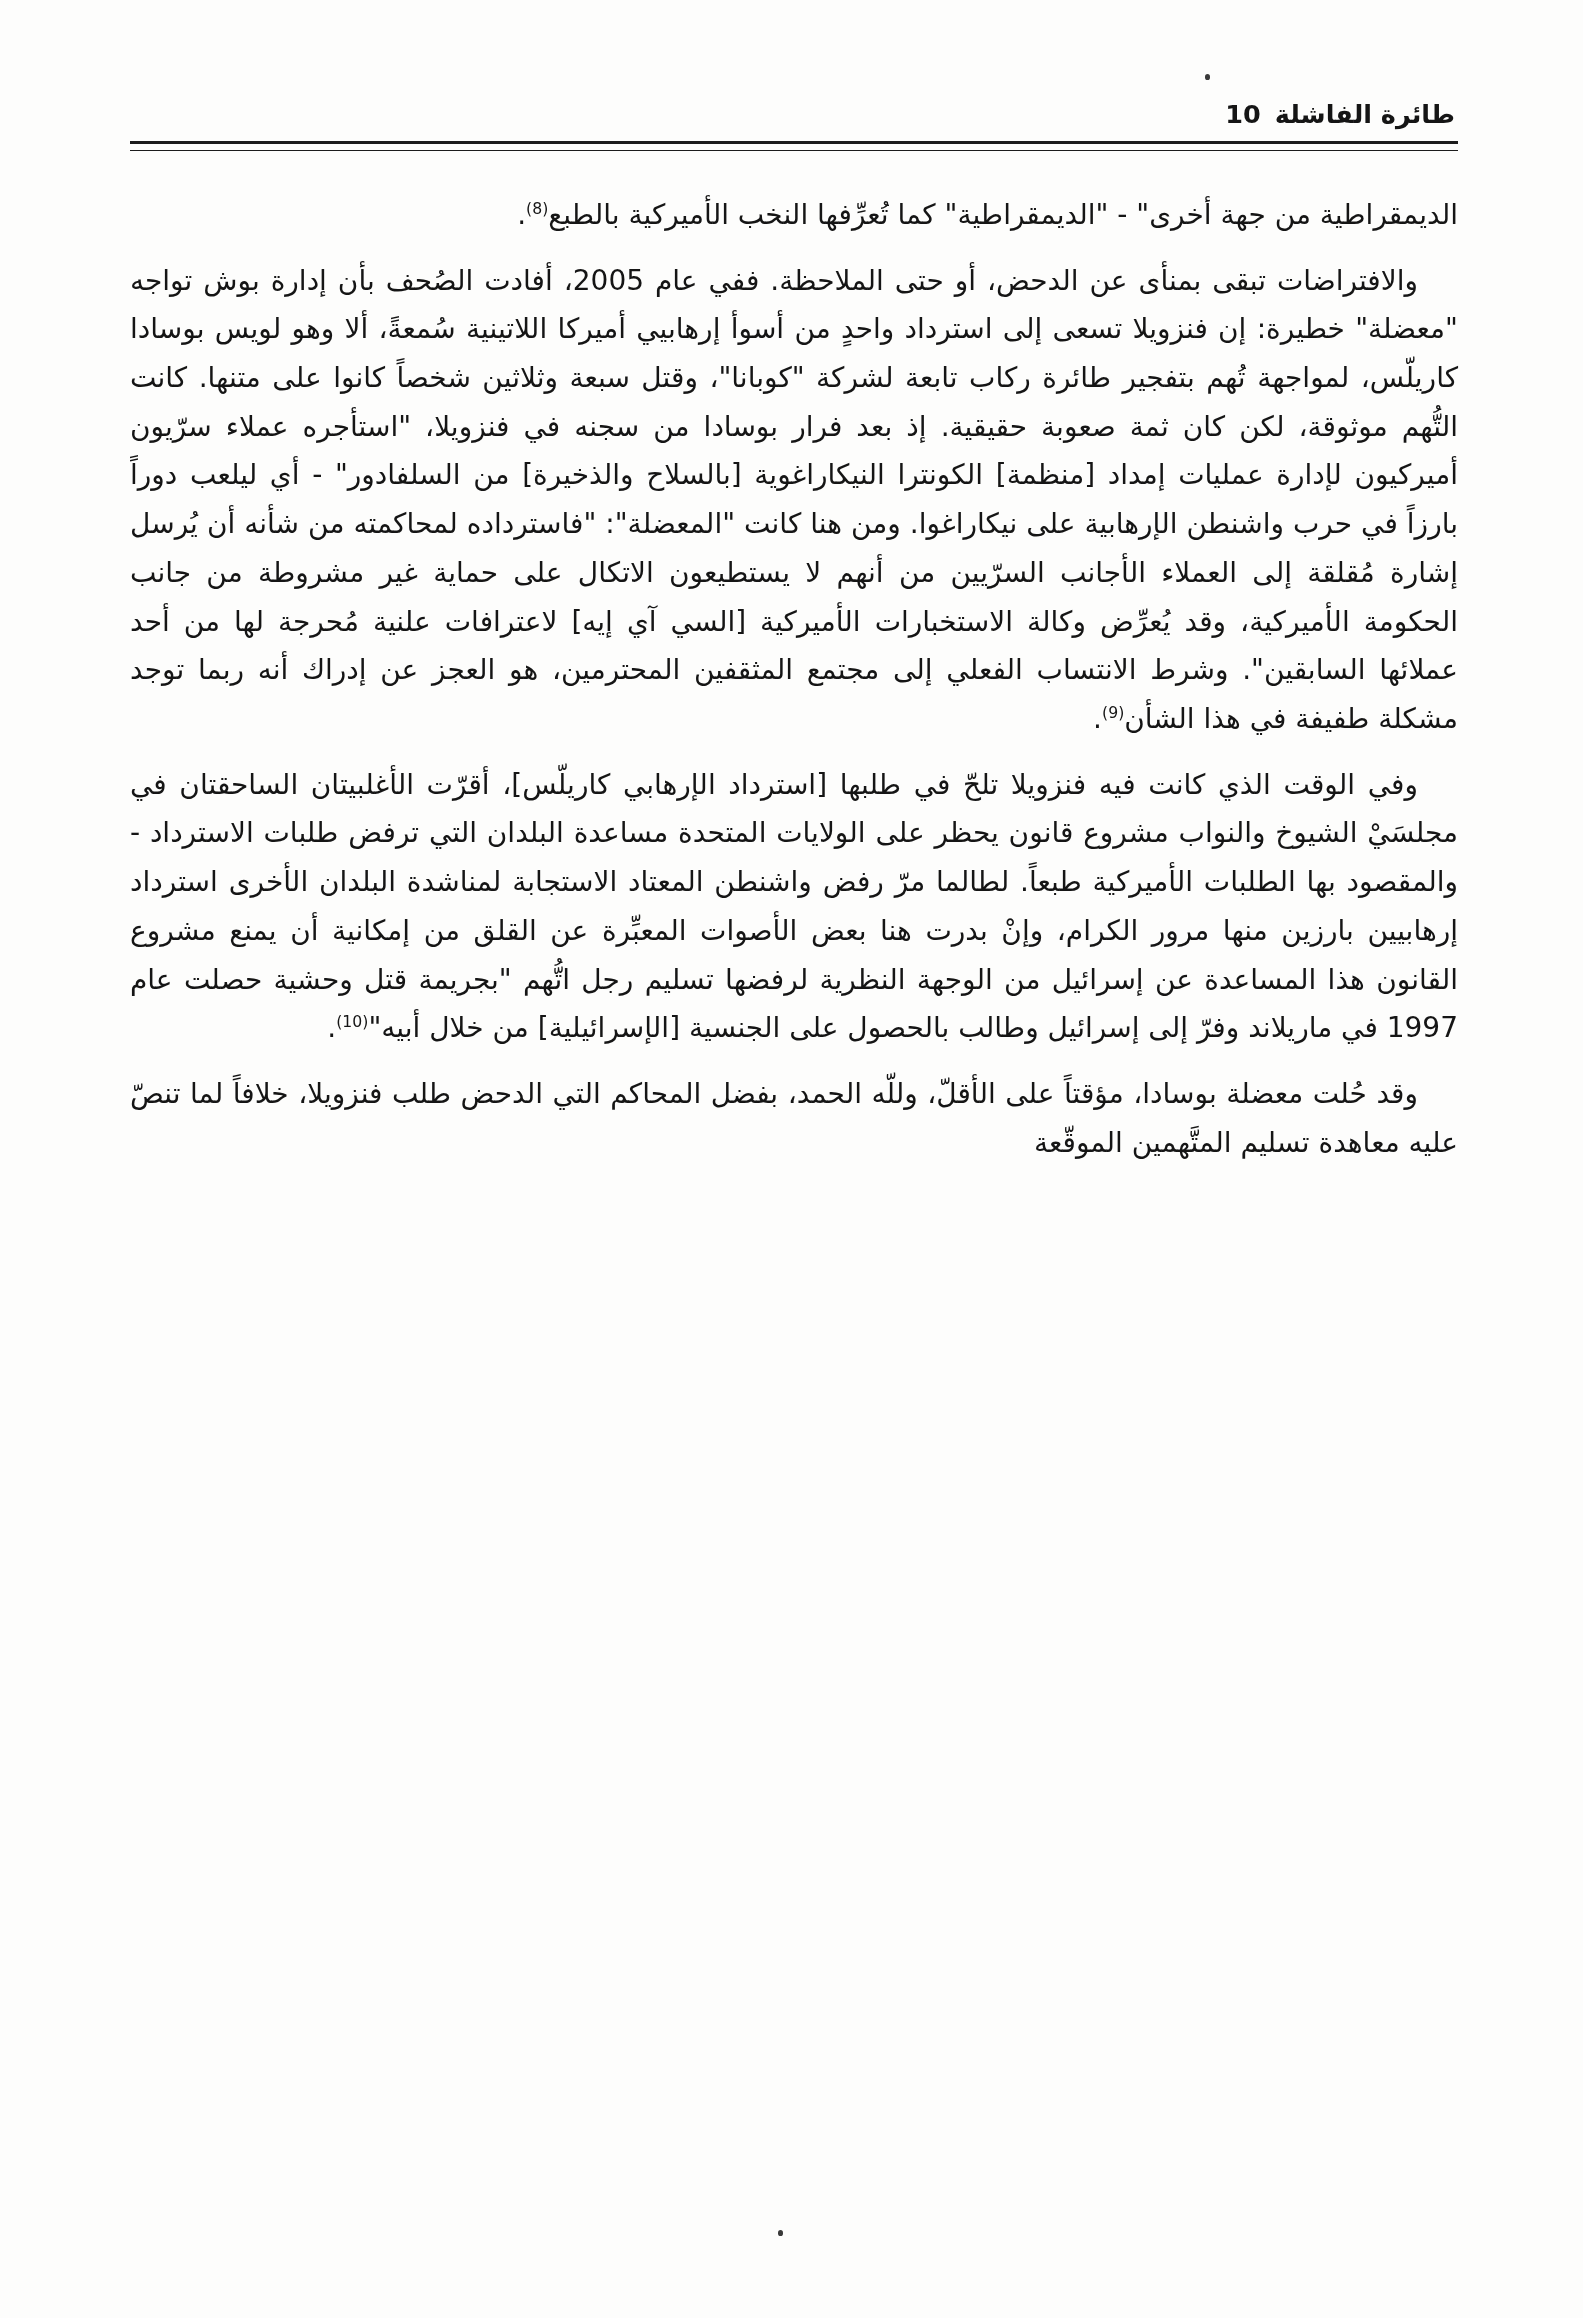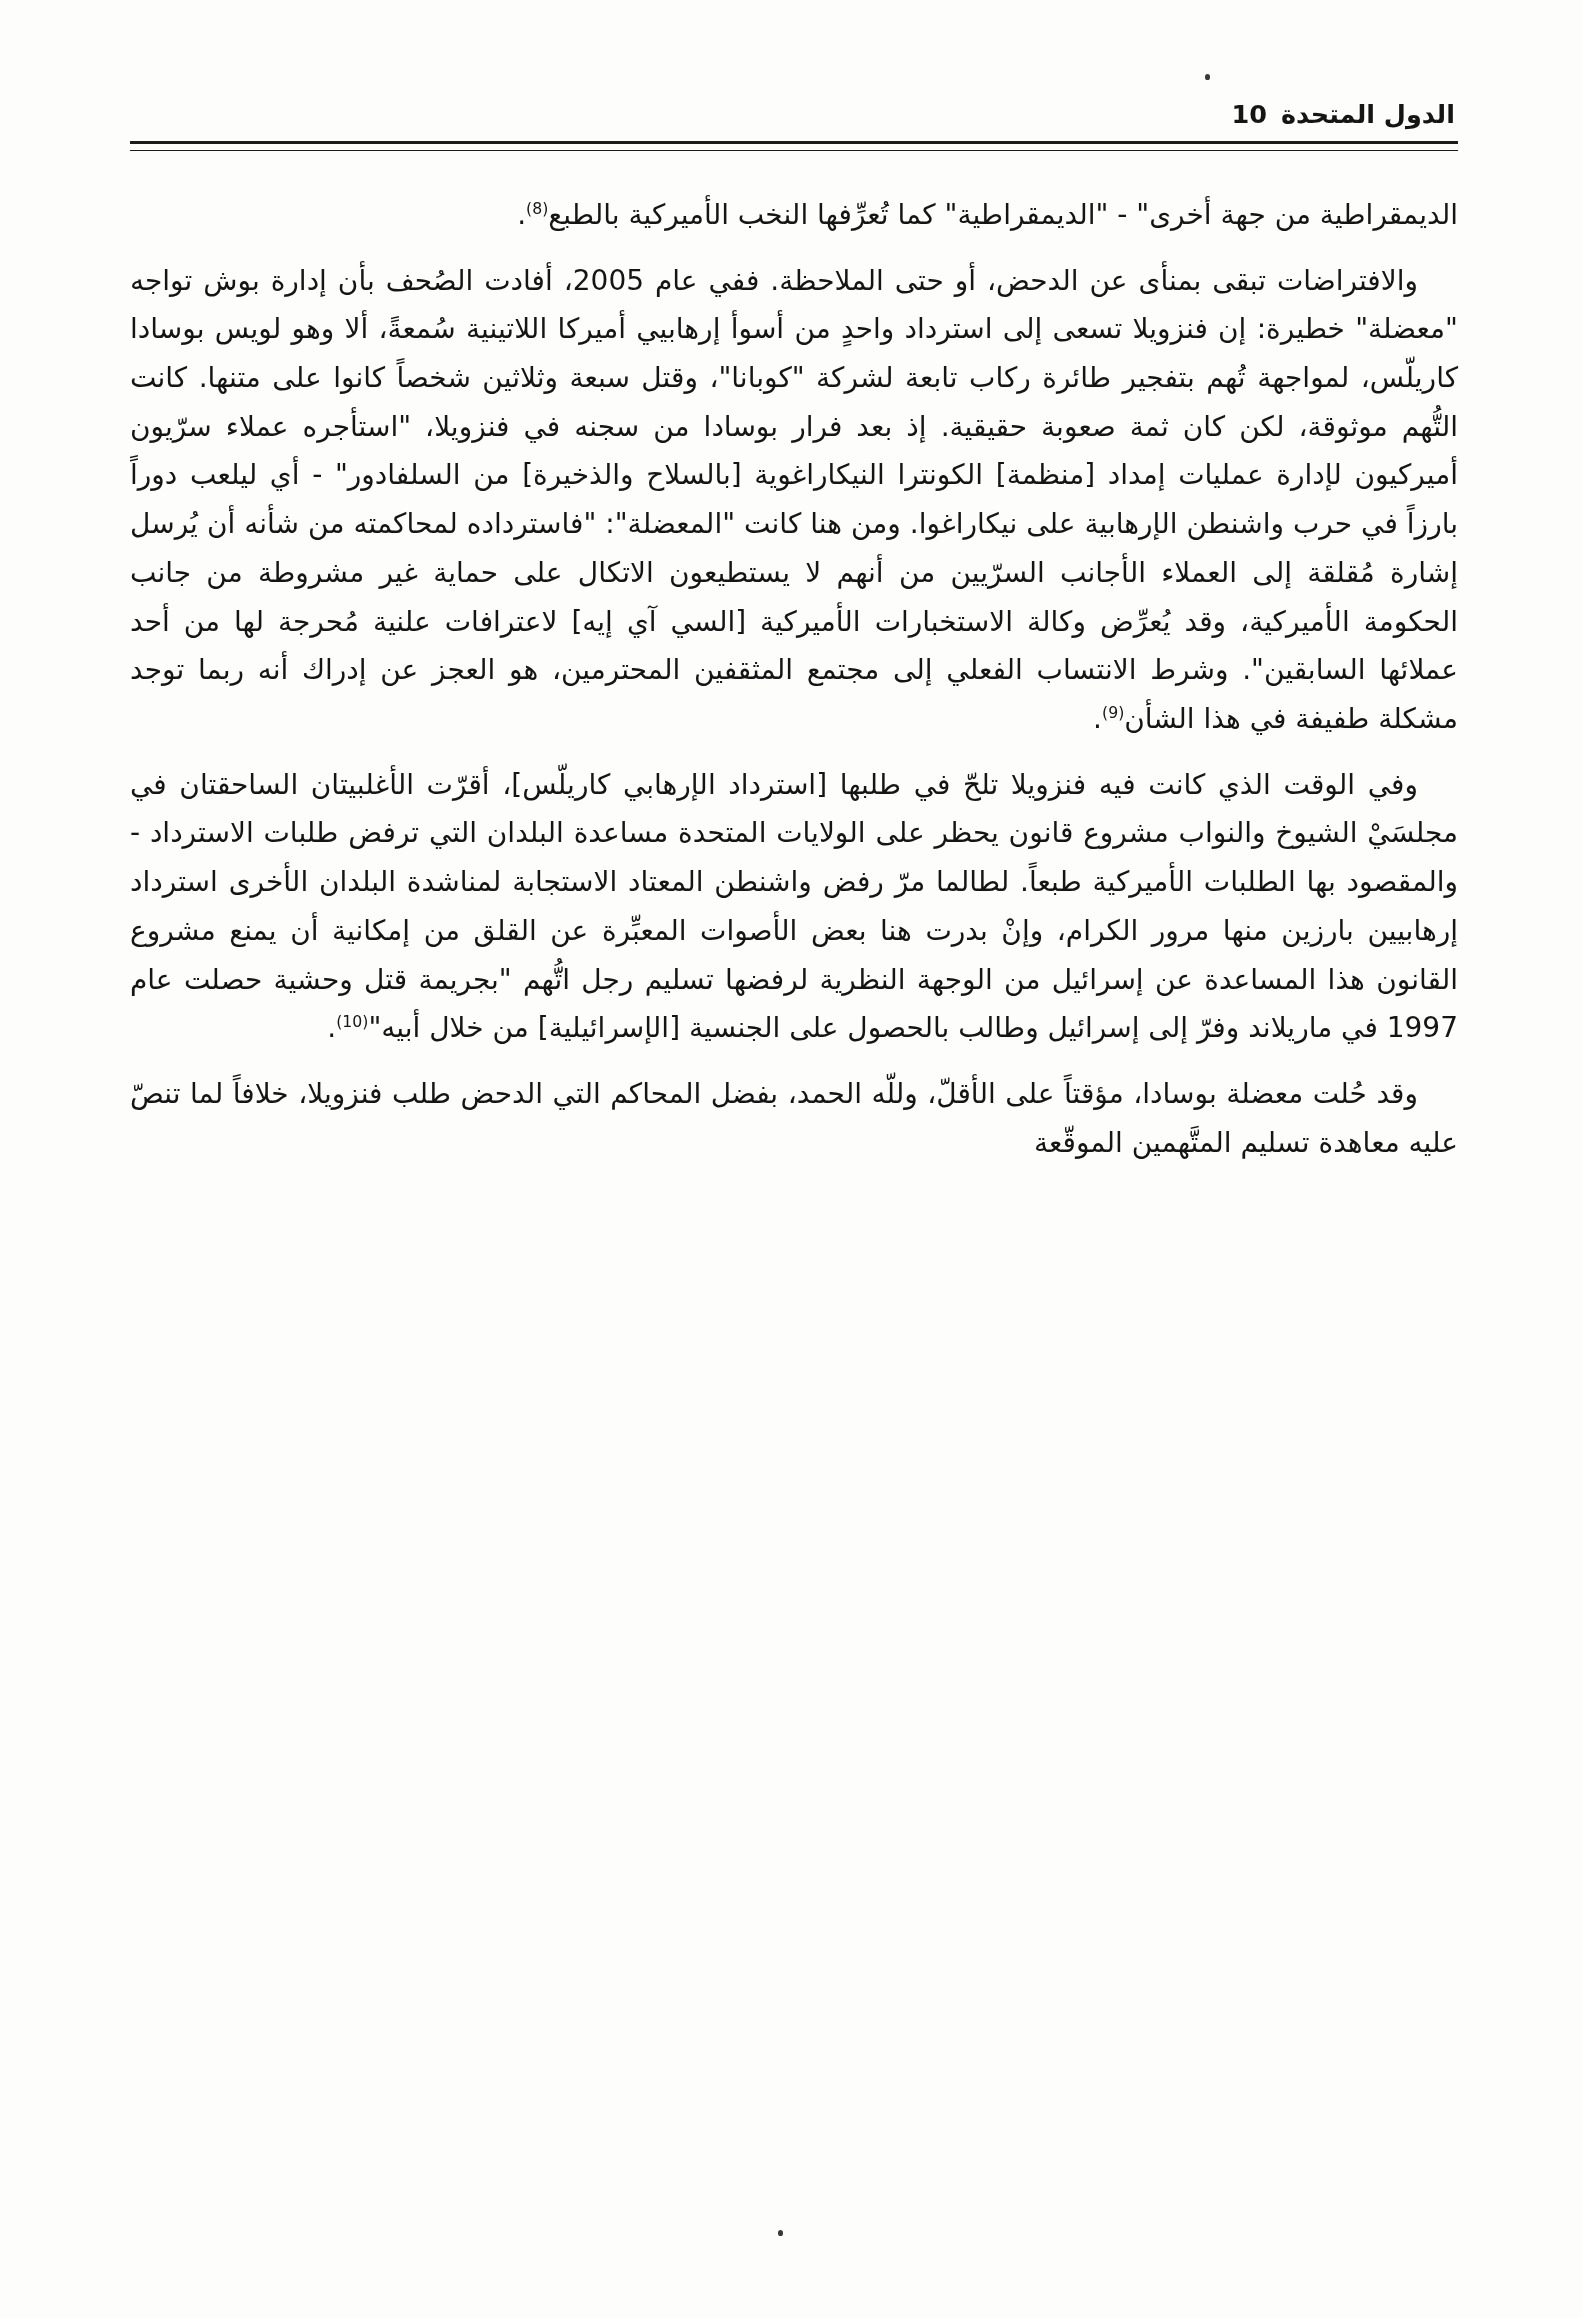--- a/index.html
+++ b/index.html
@@ -81,7 +81,7 @@
 
     <header>
       <div class="running-head">
-        <span>الدول المتحدة</span>
+        <span>طائرة الفاشلة</span>
         <span>10</span>
       </div>
       <div class="rule-thick"></div>

